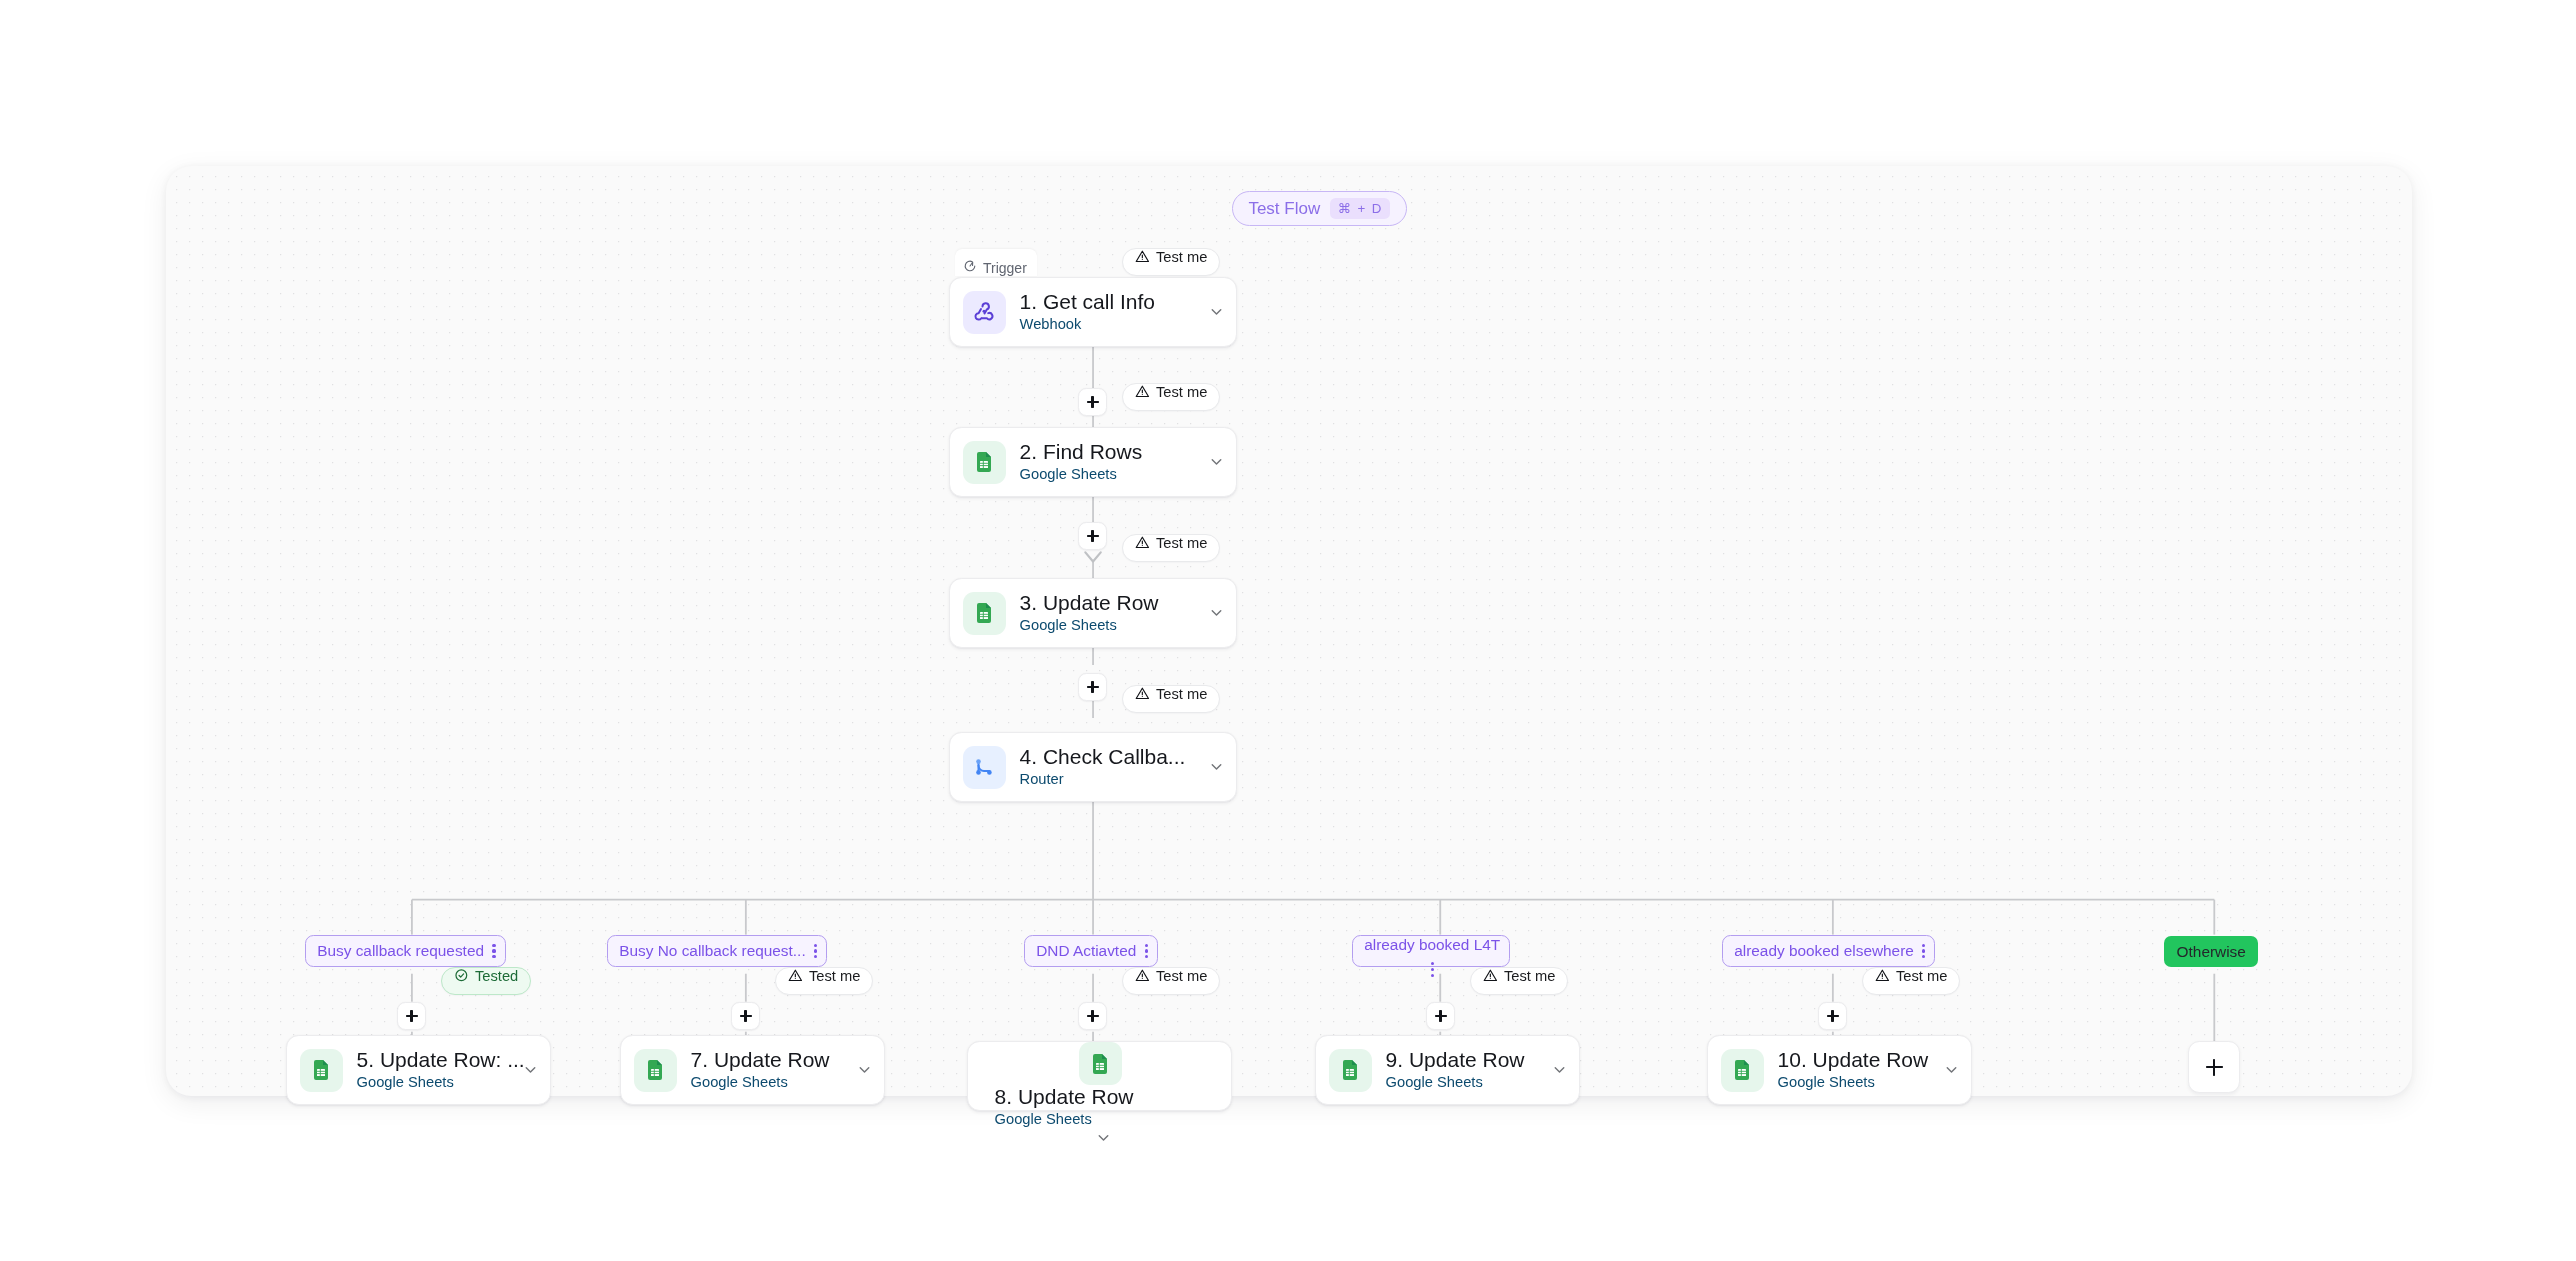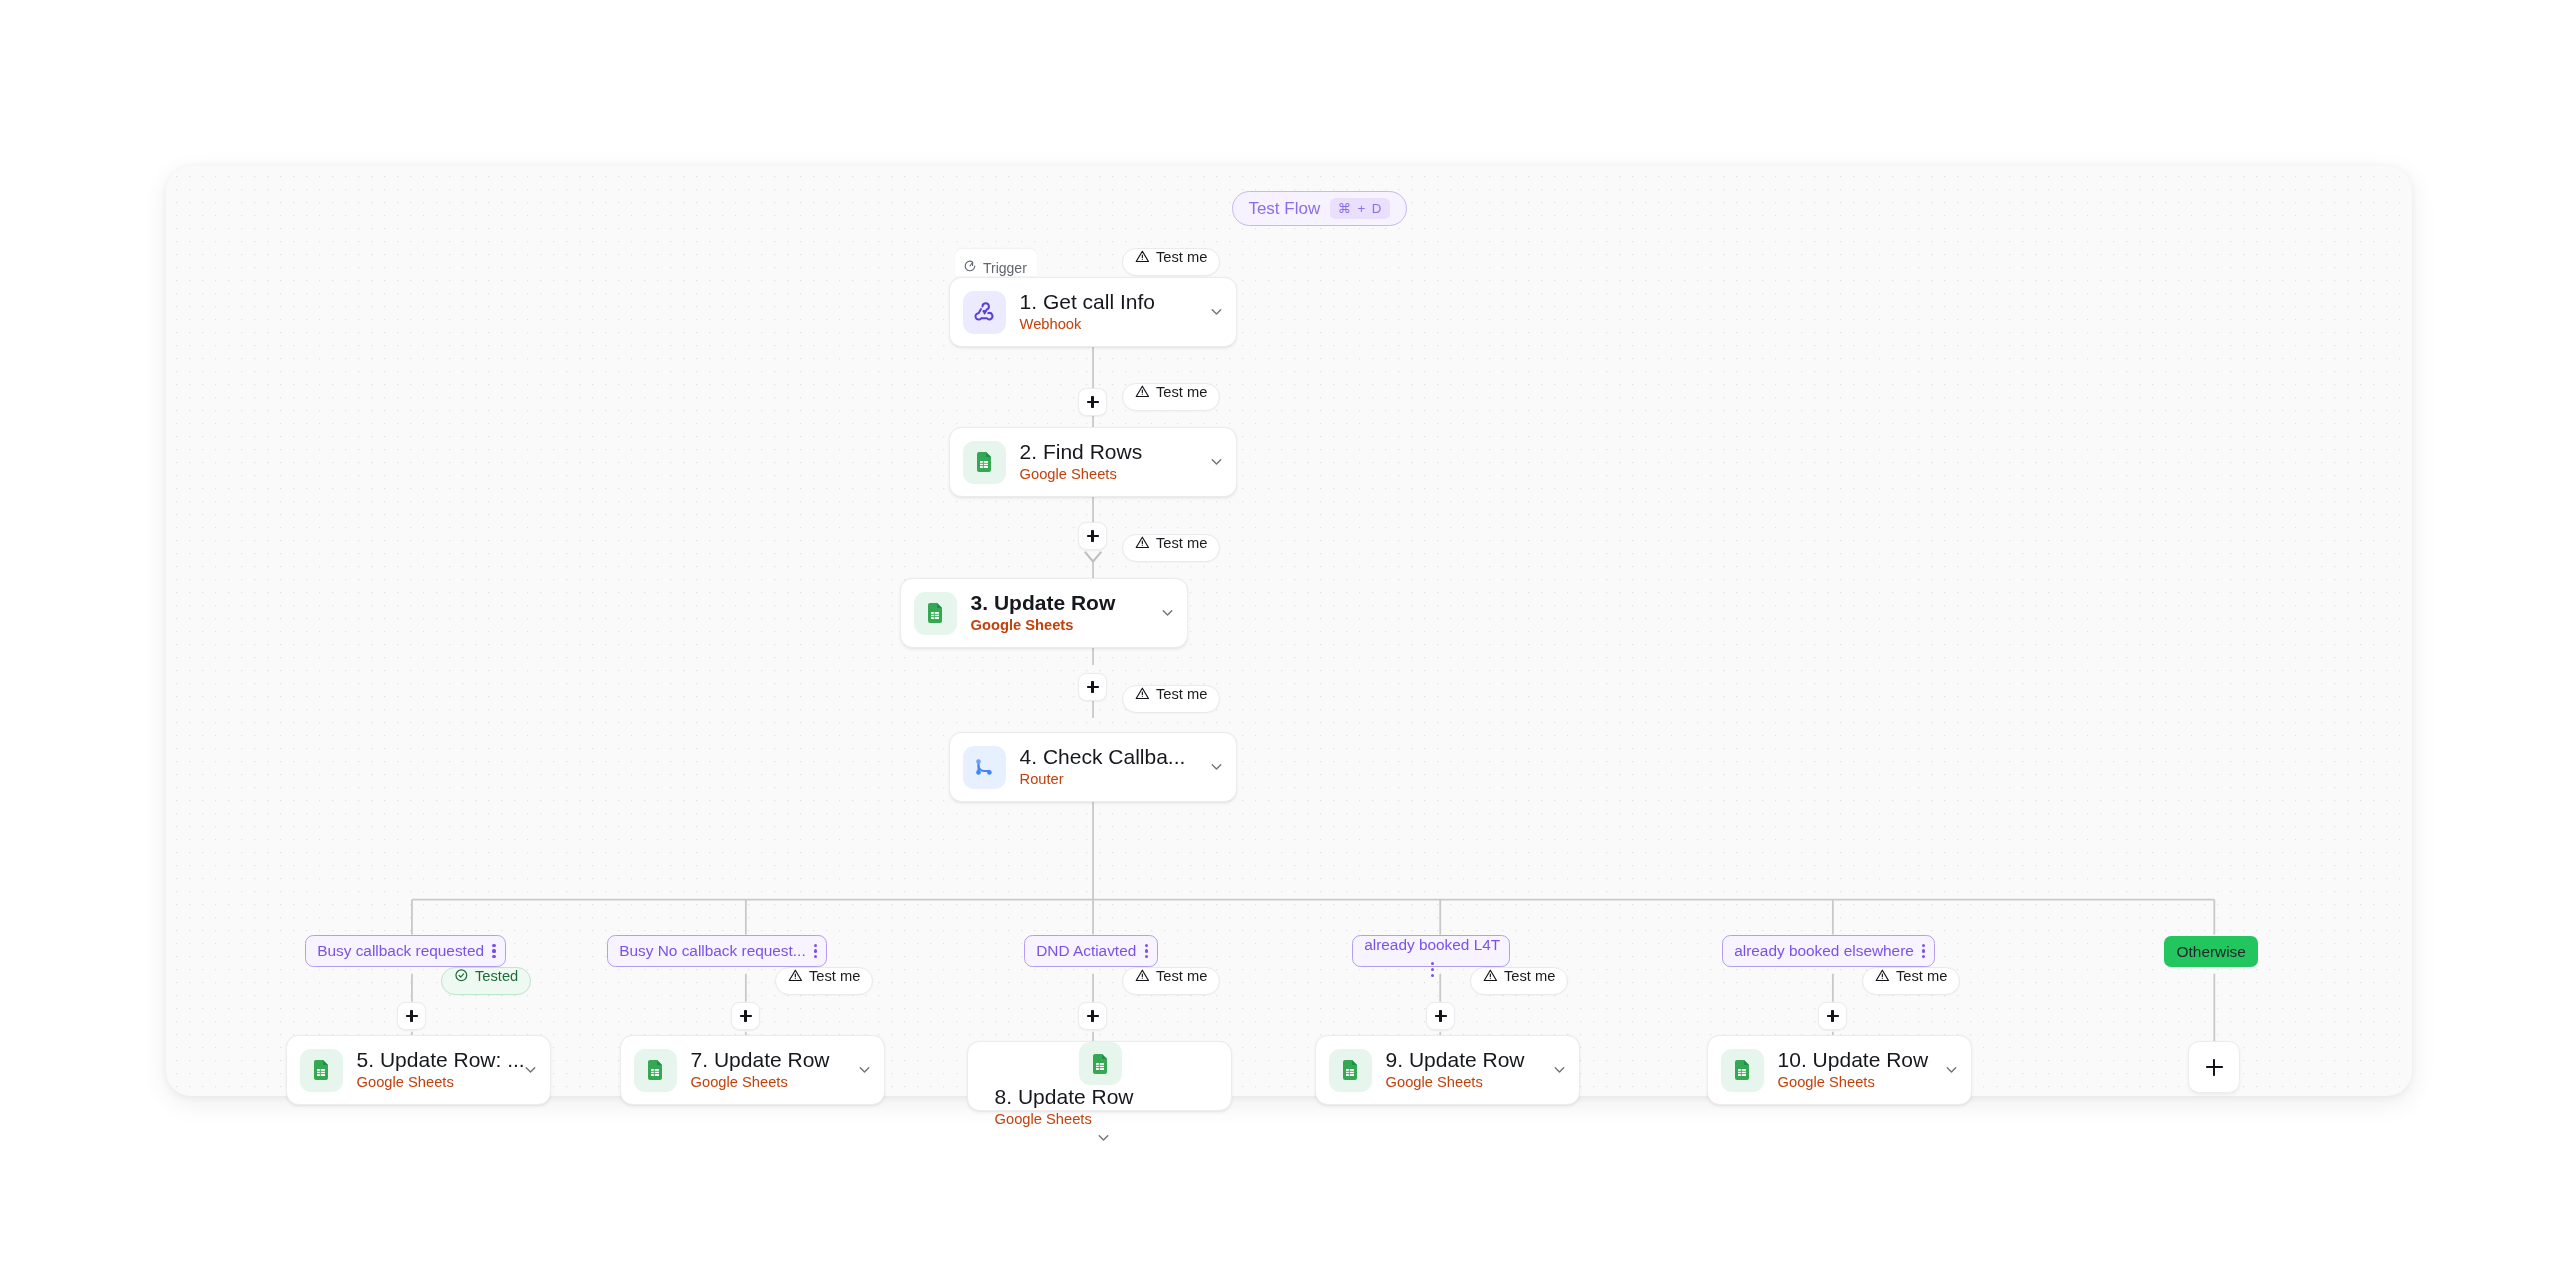--- a/index.html
+++ b/index.html
@@ -118,7 +118,7 @@
     white-space: nowrap; overflow: hidden; text-overflow: ellipsis;
   }
   .node .sub {
-    font-size: 14.7px; color: #c2410c; line-height: 1.3; margin-top: 2.1px;
+    font-size: 14.7px; color: #0c4a6e; line-height: 1.3; margin-top: 2.1px;
     white-space: nowrap; overflow: hidden; text-overflow: ellipsis;
   }
   .node .chev { flex: 0 0 auto; margin-left: 7px; opacity: .72; }

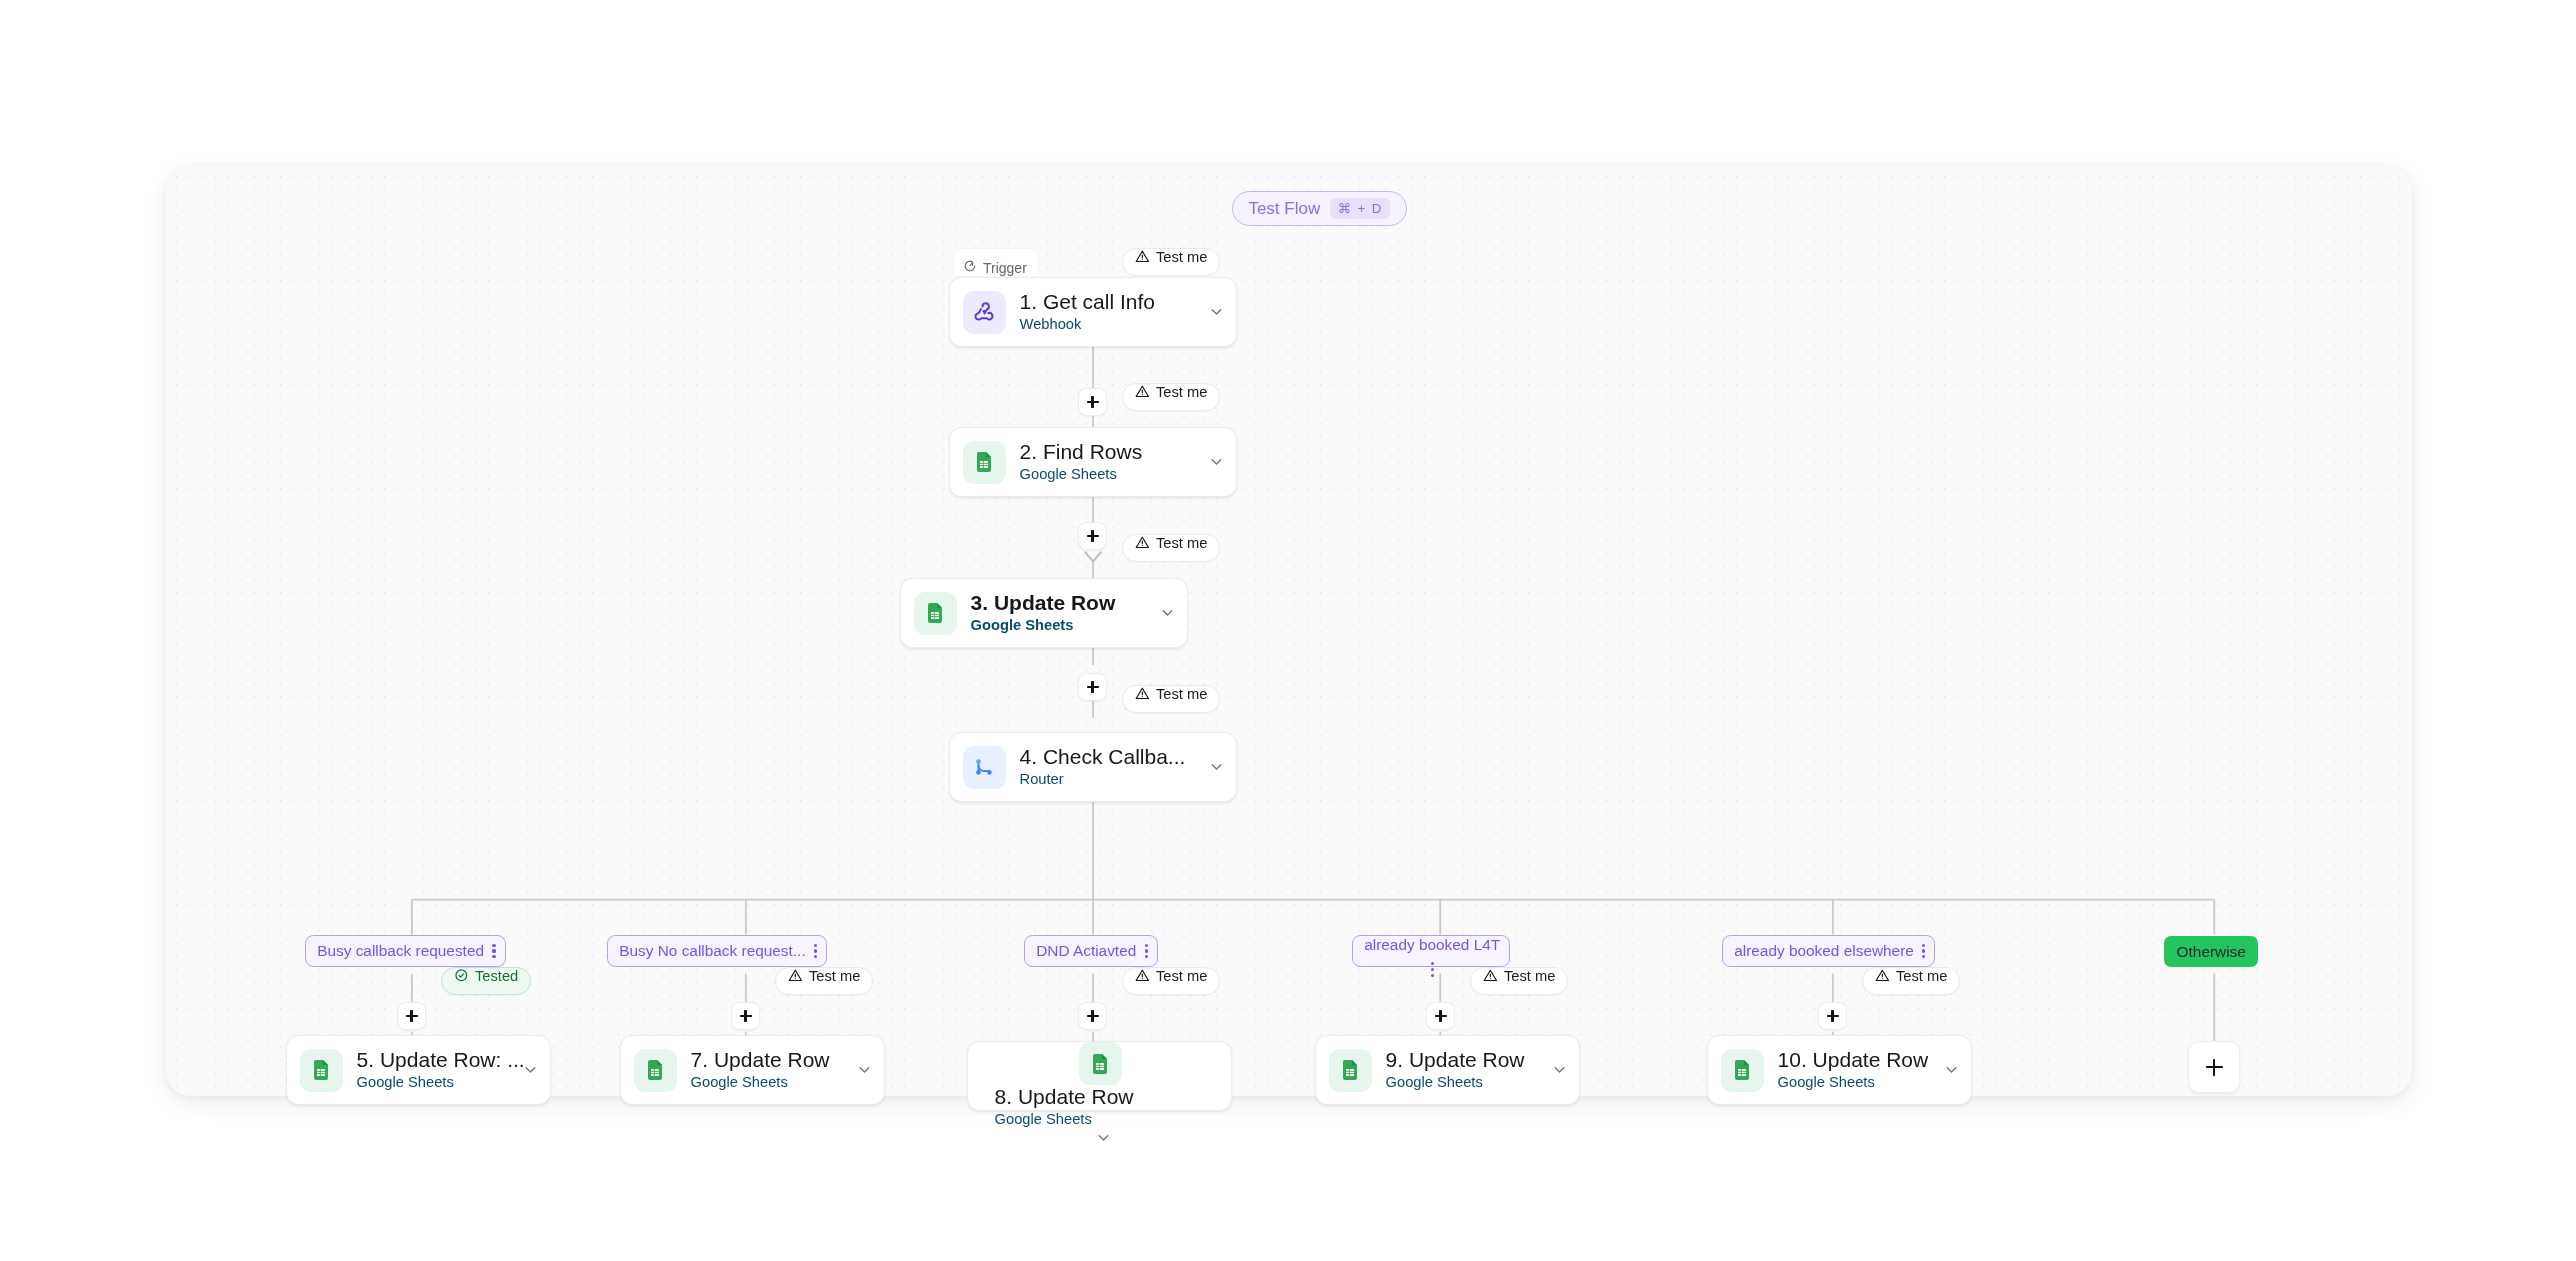--- a/index.html
+++ b/index.html
@@ -307,7 +307,7 @@
         </svg></span>
     <span>Test me</span>
   </div>
-    <div class="node" style="left:900px;top:578px;width:288px;height:70px;font-weight:bold;">
+    <div class="node" style="left:949px;top:578px;width:288px;height:70px;">
     <span class="ico sheets">
         <svg width="24" height="24" viewBox="0 0 24 24" aria-hidden="true">
     <path d="M14 2H7a2 2 0 0 0-2 2v16a2 2 0 0 0 2 2h10a2 2 0 0 0 2-2V7l-5-5z" fill="#34a853"></path>

